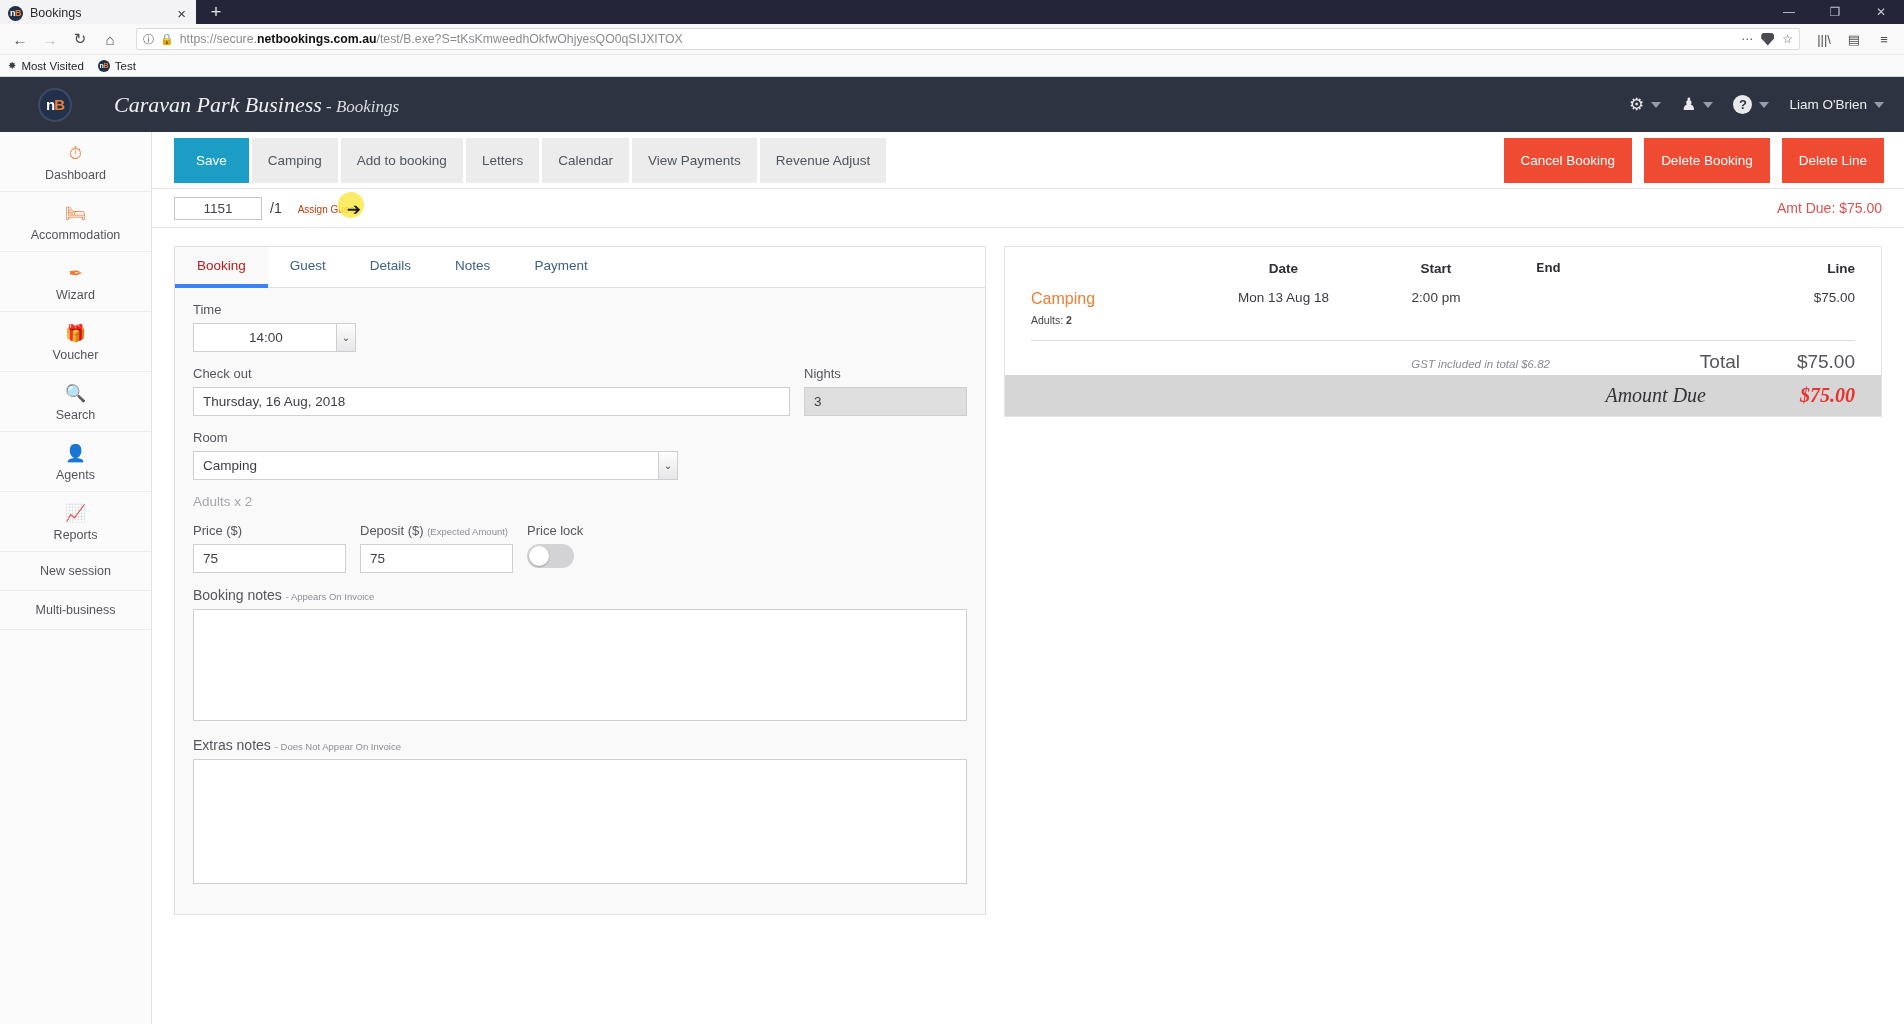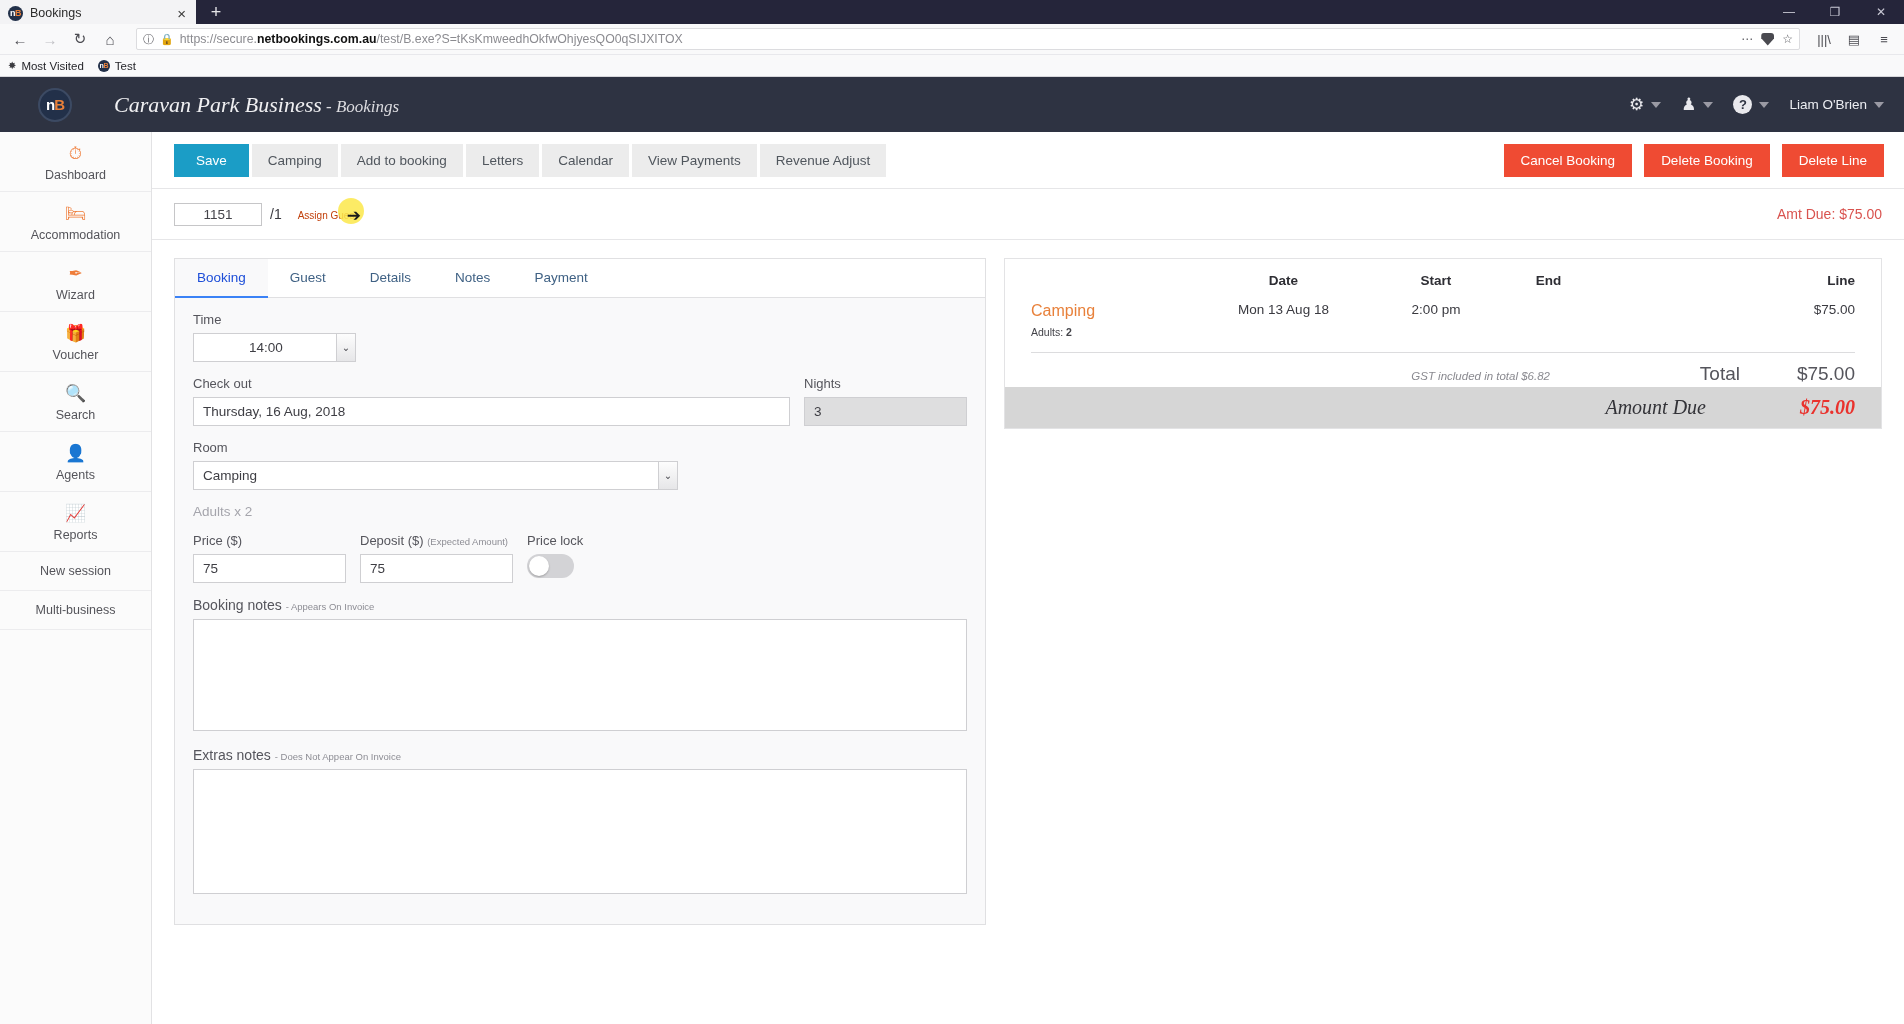--- a/index.html
+++ b/index.html
@@ -120,7 +120,7 @@
   
   .toolbar { height: 56px; display: flex; align-items: center; padding: 0 20px 0 22px; gap: 3px; }
   .tbtn {
-    height: 33px; padding: 0 16px; display: flex; align-items: center;
+    height: 45px; padding: 0 16px; display: flex; align-items: center;
     background: #ececec; color: #50565d; font-size: 13.5px; border: none;
     font-family: "Liberation Sans", sans-serif;
   }

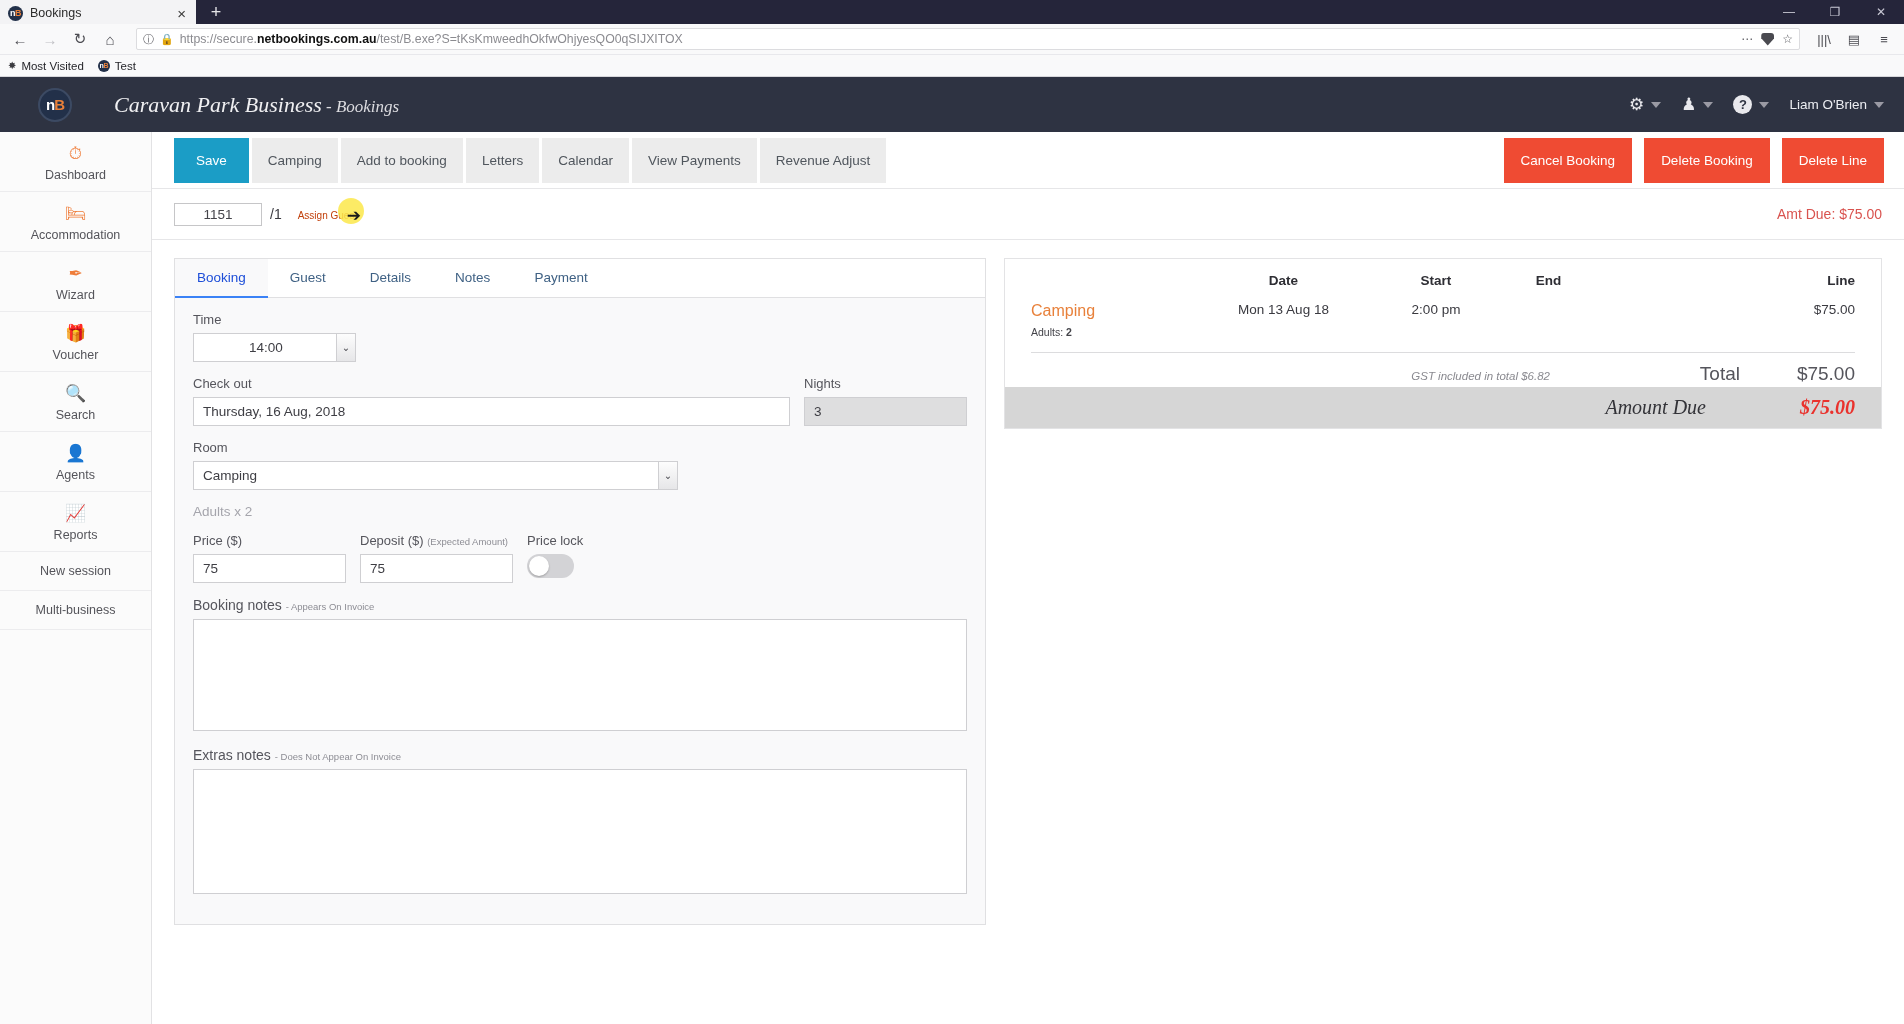--- a/index.html
+++ b/index.html
@@ -130,7 +130,7 @@
 
   
   .idbar {
-    height: 52px; border-top: 1px solid #e6e6e8; border-bottom: 1px solid #e6e6e8;
+    height: 40px; border-top: 1px solid #e6e6e8; border-bottom: 1px solid #e6e6e8;
     display: flex; align-items: center; padding: 0 22px; background: #fff;
   }
   .idinput {

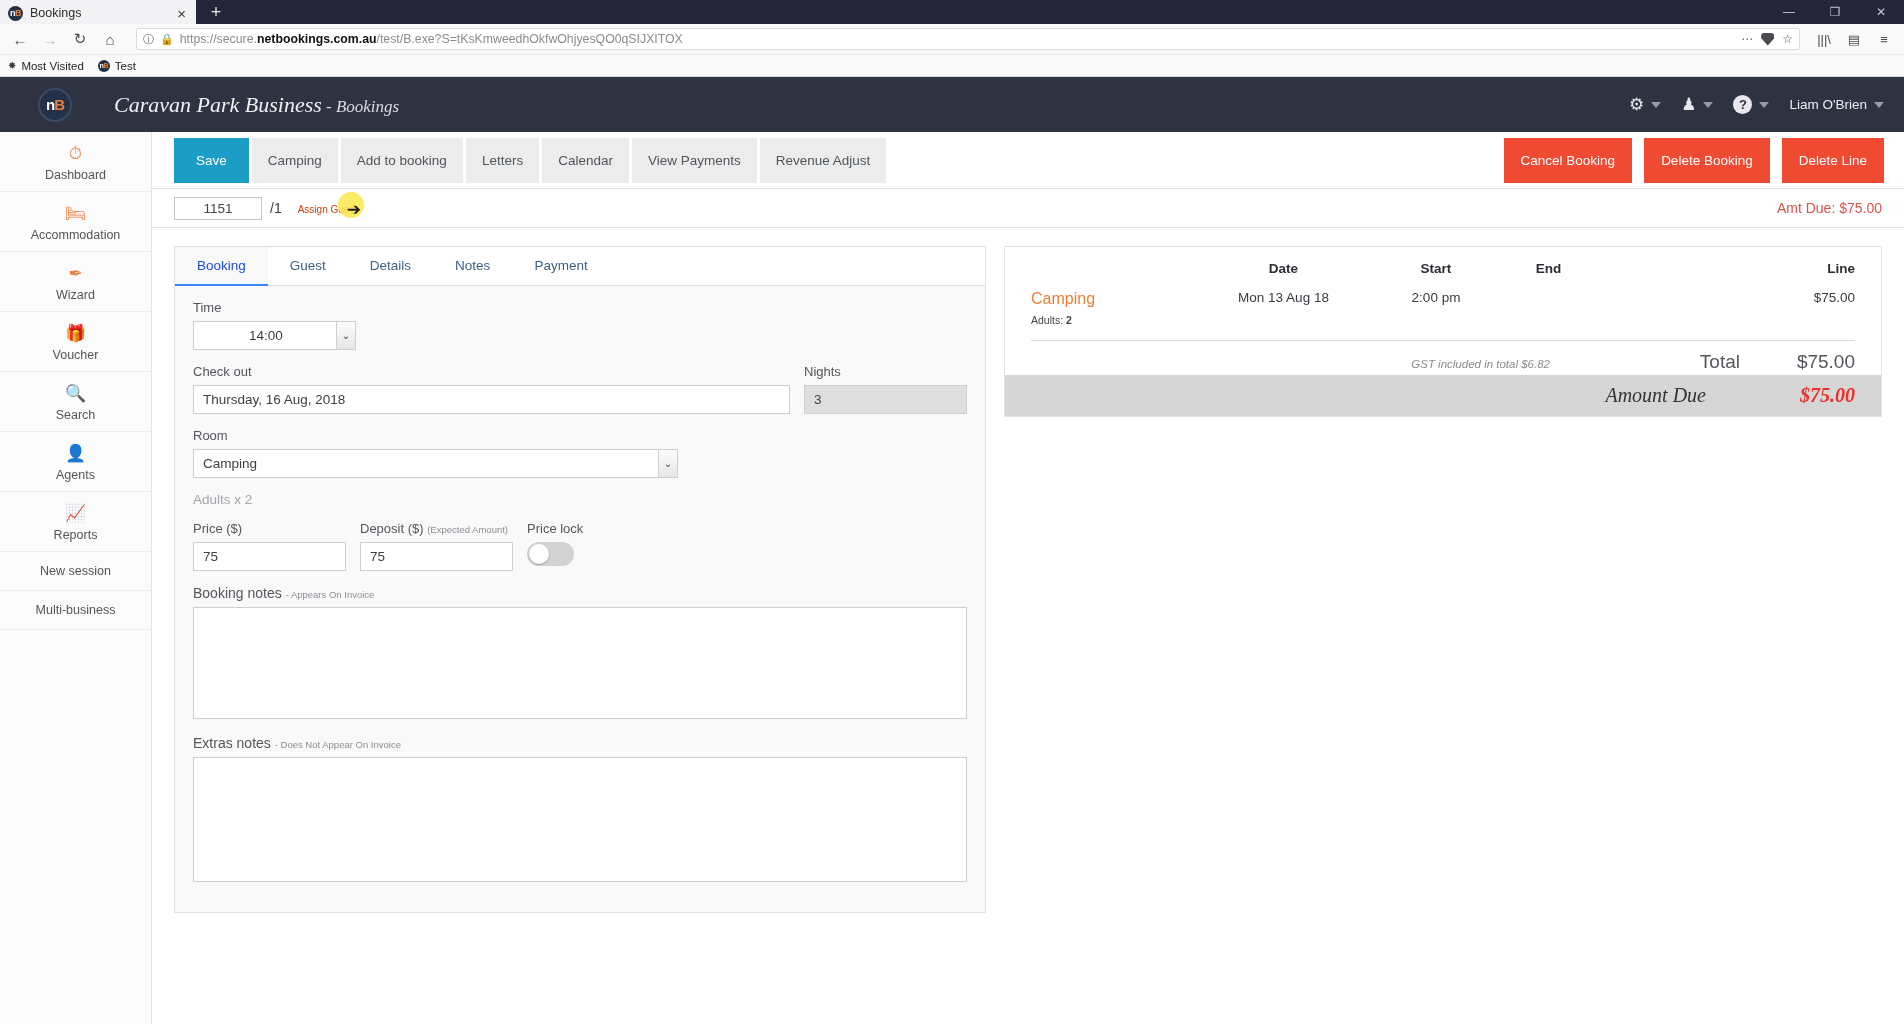--- a/index.html
+++ b/index.html
@@ -156,7 +156,7 @@
 
   .tabs { display: flex; border-bottom: 1px solid #e0e0e2; background: #fff; }
   .tab-item { padding: 11px 22px; font-size: 13.5px; color: #3f6184; }
-  .tab-item.active { color: #1d4ed8; border-bottom: 2px solid #3b82f6;
+  .tab-item.active { color: #b91c1c; border-bottom: 4px solid #3b82f6;
     background: #f9f9fa; margin-bottom: -1px; }
 
   .form { padding: 14px 18px 26px; background: #f9f9fa; }

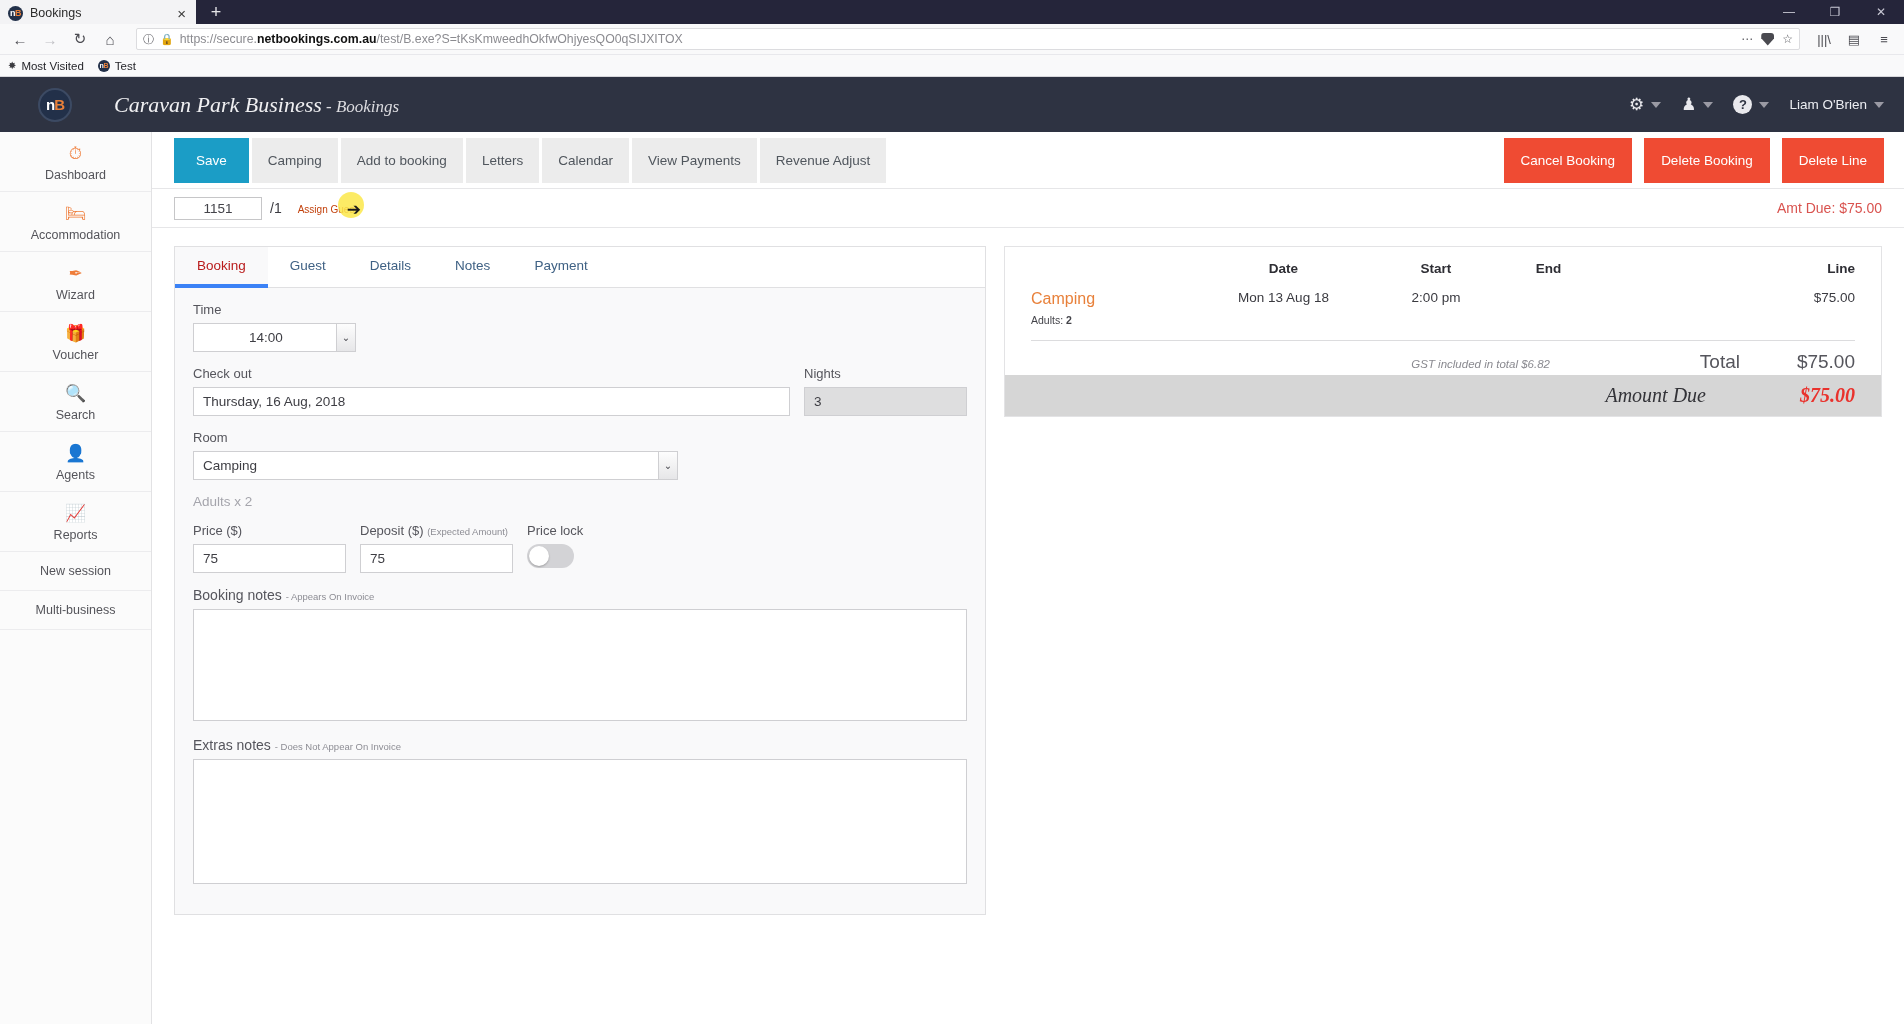--- a/index.html
+++ b/index.html
@@ -200,7 +200,7 @@
   .sum-head { display: flex; padding: 14px 26px 10px; font-size: 13.5px;
     font-weight: bold; color: #2e2e34; }
   .c1 { width: 165px; } .c2 { width: 175px; text-align: center; }
-  .c3 { width: 130px; text-align: center; } .c4 { width: 95px; text-align: center; }
+  .c3 { width: 130px; text-align: center; } .c4 { width: 95px; text-align: center; font-family: Liberation Mono, monospace; }
   .c5 { flex: 1; text-align: right; }
   .sum-row { display: flex; padding: 4px 26px 0; font-size: 13.5px; color: #3a3a40; }
   .svc-name { color: #e8803a; font-size: 16px; }

